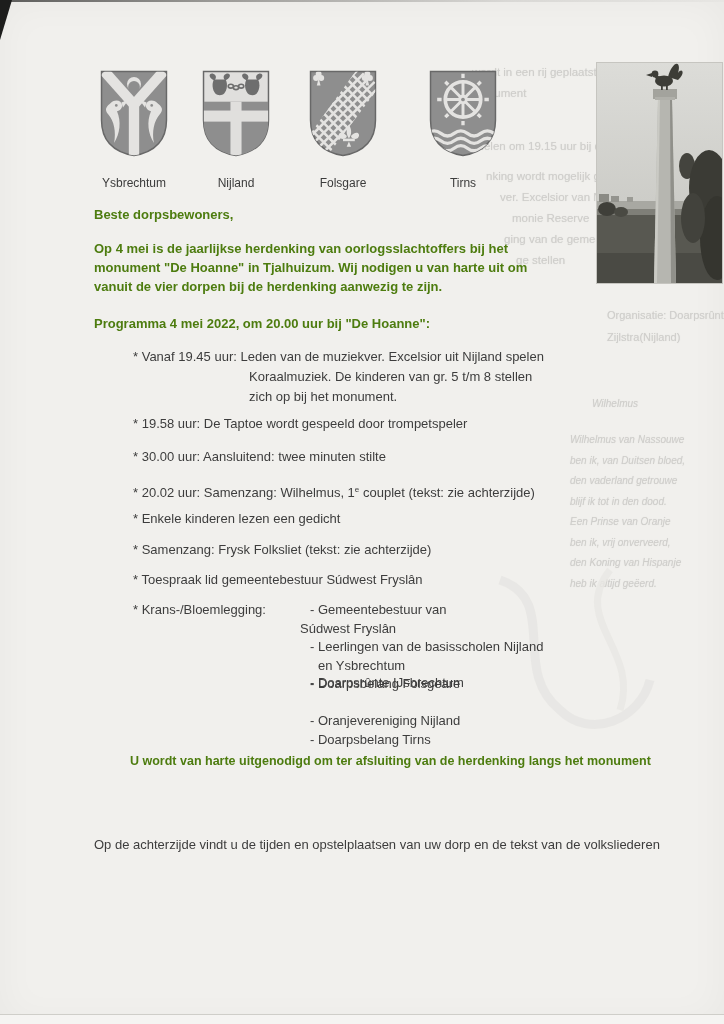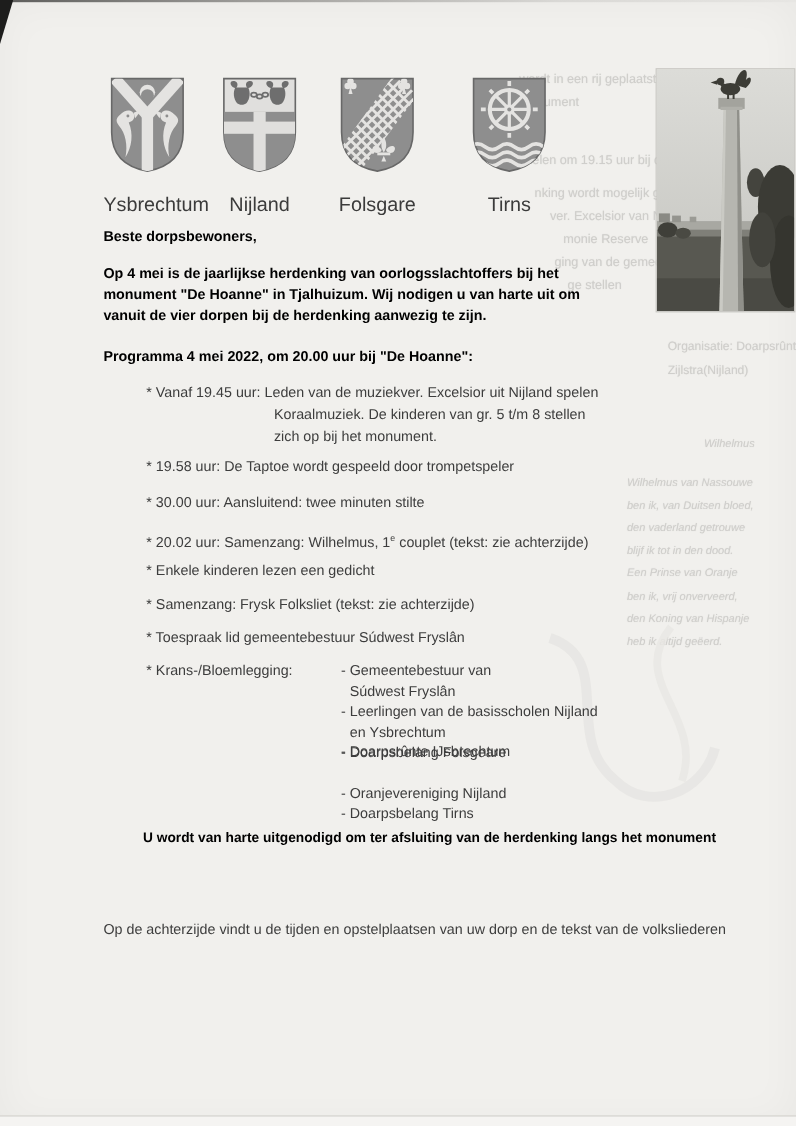--- a/index.html
+++ b/index.html
@@ -20,7 +20,7 @@
     border-top:1px solid #cfcec9;z-index:5;}
   .crest{top:67px;width:80px;text-align:center;z-index:3;}
   .crest svg{display:block;margin:0 auto;}
-  .crest-label{margin-top:16px;font-size:18px;color:#3b3b3b;white-space:nowrap;text-align:center;}
+  .crest-label{margin-top:16px;font-size:12px;color:#3b3b3b;white-space:nowrap;text-align:center;}
   .photo{left:597px;top:63px;width:125px;height:220px;z-index:4;outline:1px solid #c6c5c0;}
   .sup{vertical-align:super;font-size:0.62em;}
   .ghost{color:#cfcecb;text-shadow:0 0 1px #dbdad7;z-index:1;white-space:nowrap;}

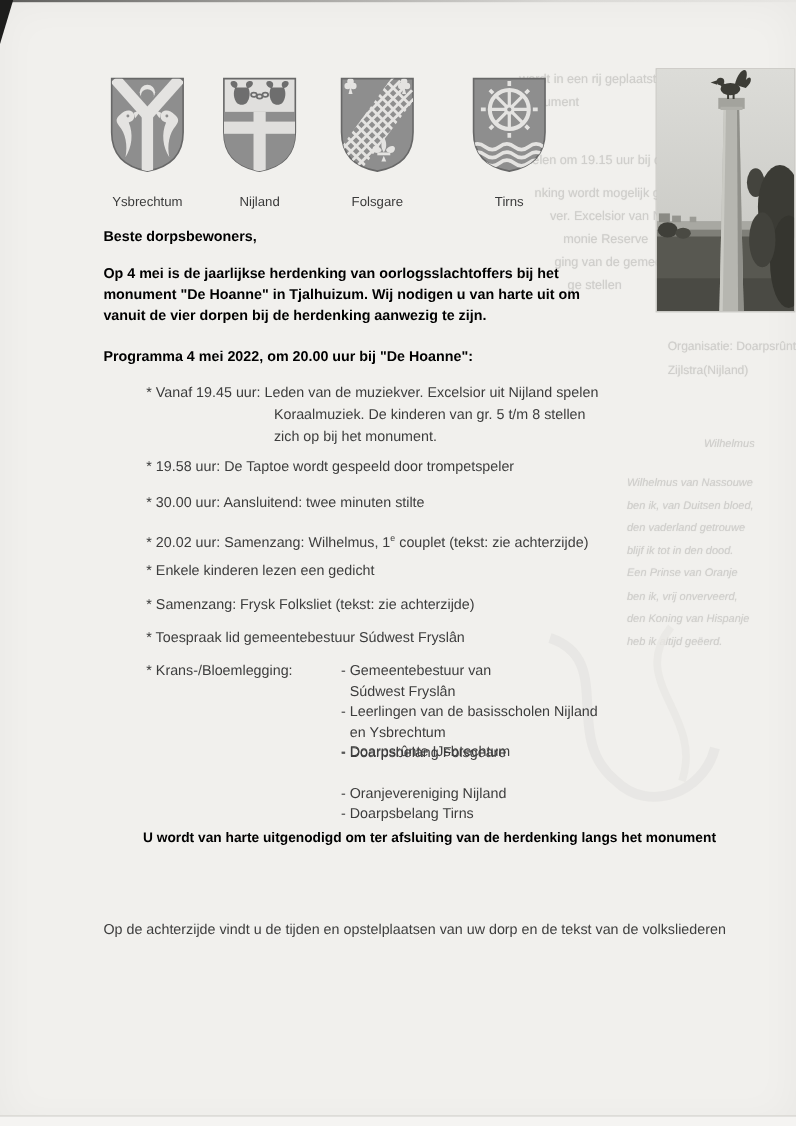--- a/index.html
+++ b/index.html
@@ -11,7 +11,7 @@
   }
   .abs{position:absolute;}
   .txt{font-size:13px;line-height:19px;white-space:nowrap;color:#3d3d3d;z-index:3;}
-  .bold{font-weight:bold;color:#000000;}
+  .bold{font-weight:bold;color:#4d7c0f;}
   .scan-top-edge{left:0;top:0;width:724px;height:2px;
     background:linear-gradient(to right,#5c5c5a 0%,#9b9a97 30%,#d9d8d5 70%,#e7e6e3 100%);z-index:5;}
   .scan-corner{left:0;top:0;width:14px;height:40px;background:#1d1d1c;

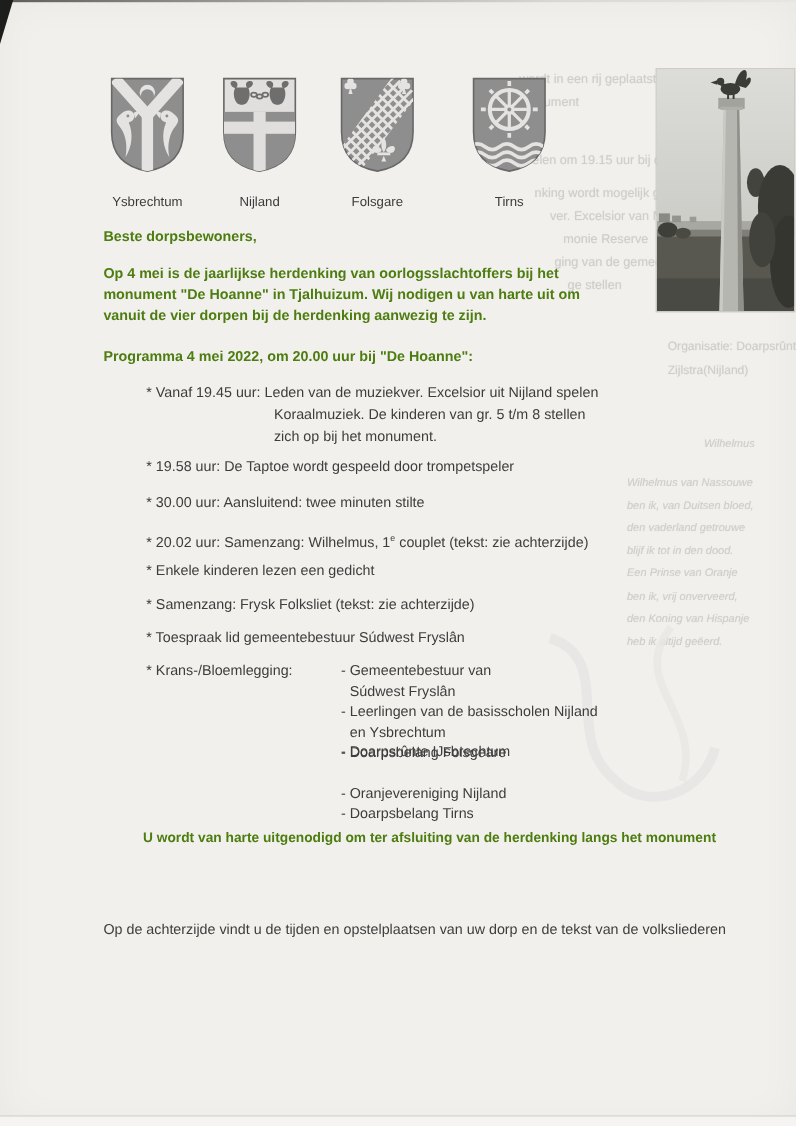--- a/index.html
+++ b/index.html
@@ -53,7 +53,7 @@
     <div>Organisatie: Doarpsrûnte Ysbrech</div>
     <div>Zijlstra(Nijland)</div>
   </div>
-  <div class="abs ghost" style="left:592px;top:398px;font-size:10px;font-style:italic;margin-left:48px;">Wilhelmus</div>
+  <div class="abs ghost" style="left:592px;top:398px;font-size:10px;font-style:italic;">Wilhelmus</div>
   <div class="abs ghost ghost-anthem" style="left:570px;top:430px;">
     <div>Wilhelmus van Nassouwe</div>
     <div>ben ik, van Duitsen bloed,</div>

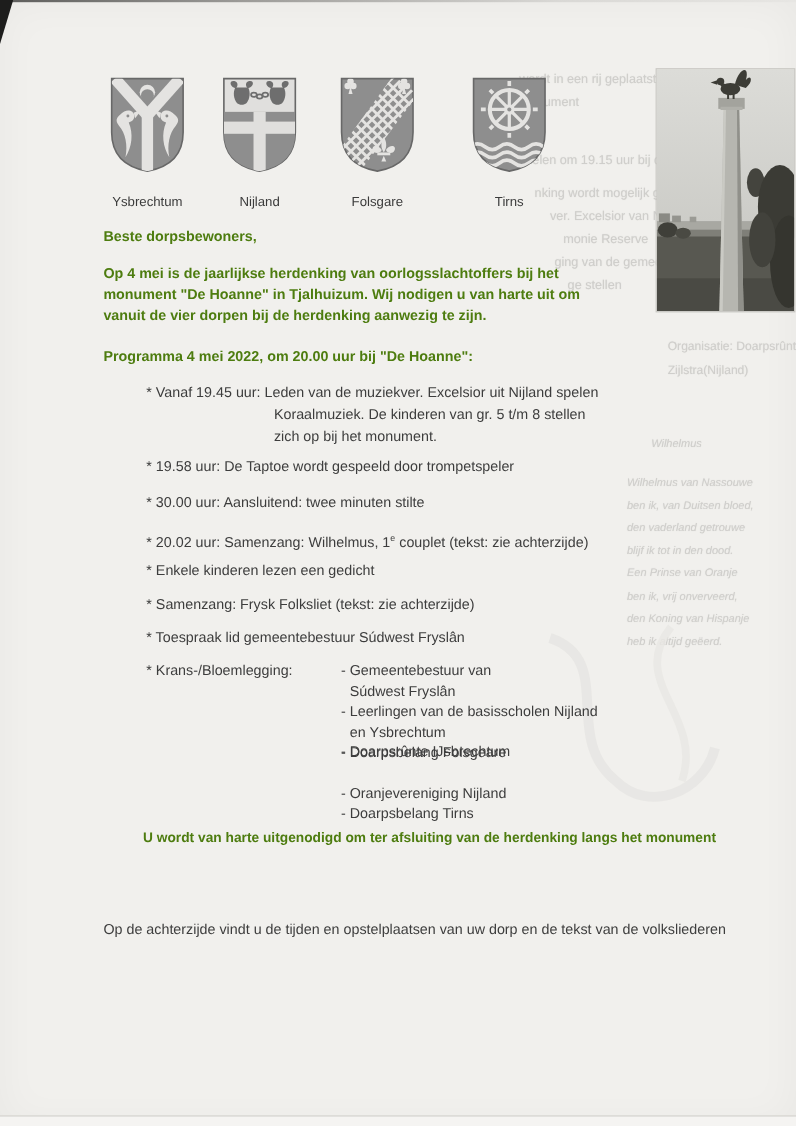--- a/index.html
+++ b/index.html
@@ -254,7 +254,7 @@
   <div class="abs txt" style="left:133px;top:600px;">* Krans-/Bloemlegging:</div>
 
   <div class="abs txt" style="left:310px;top:600px;">- Gemeentebestuur van</div>
-  <div class="abs txt" style="left:318px;top:619px;">Súdwest Fryslân</div>
+  <div class="abs txt" style="left:300px;top:619px;">Súdwest Fryslân</div>
   <div class="abs txt" style="left:310px;top:637px;">- Leerlingen van de basisscholen Nijland</div>
   <div class="abs txt" style="left:318px;top:656px;">en Ysbrechtum</div>
   <div class="abs txt" style="left:310px;top:674px;">- Doarpsbelang Folsgeare</div>

